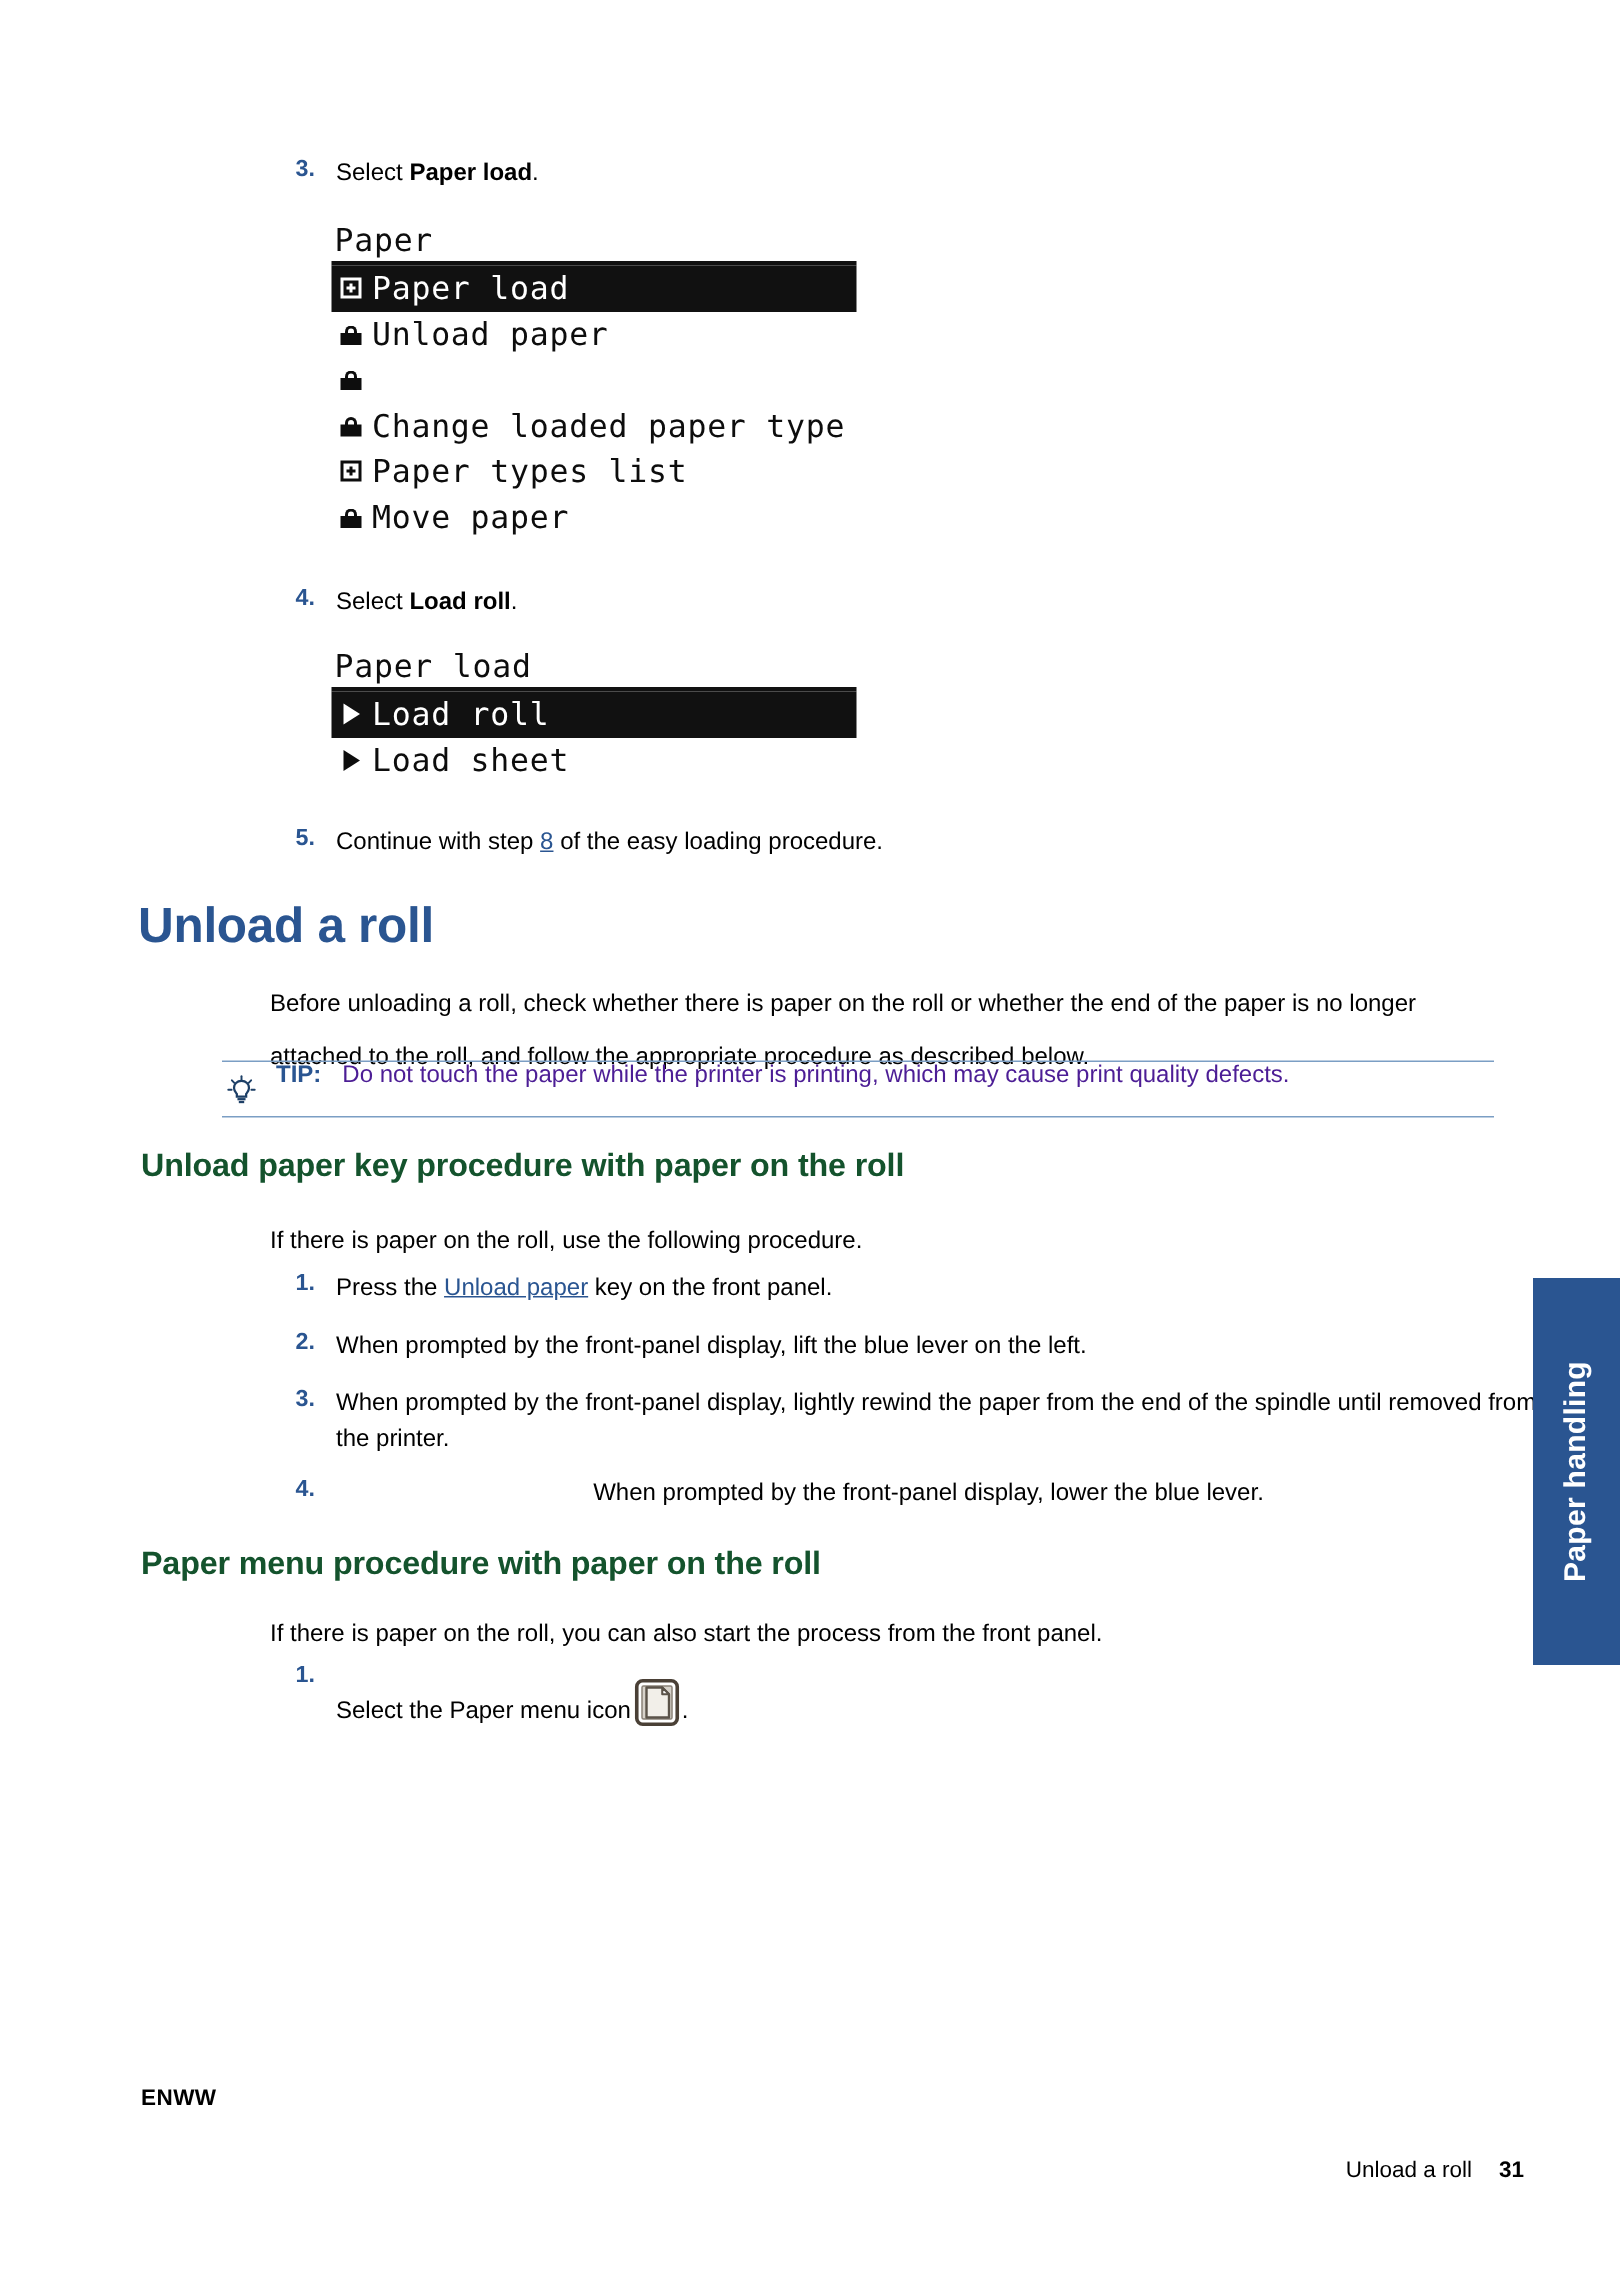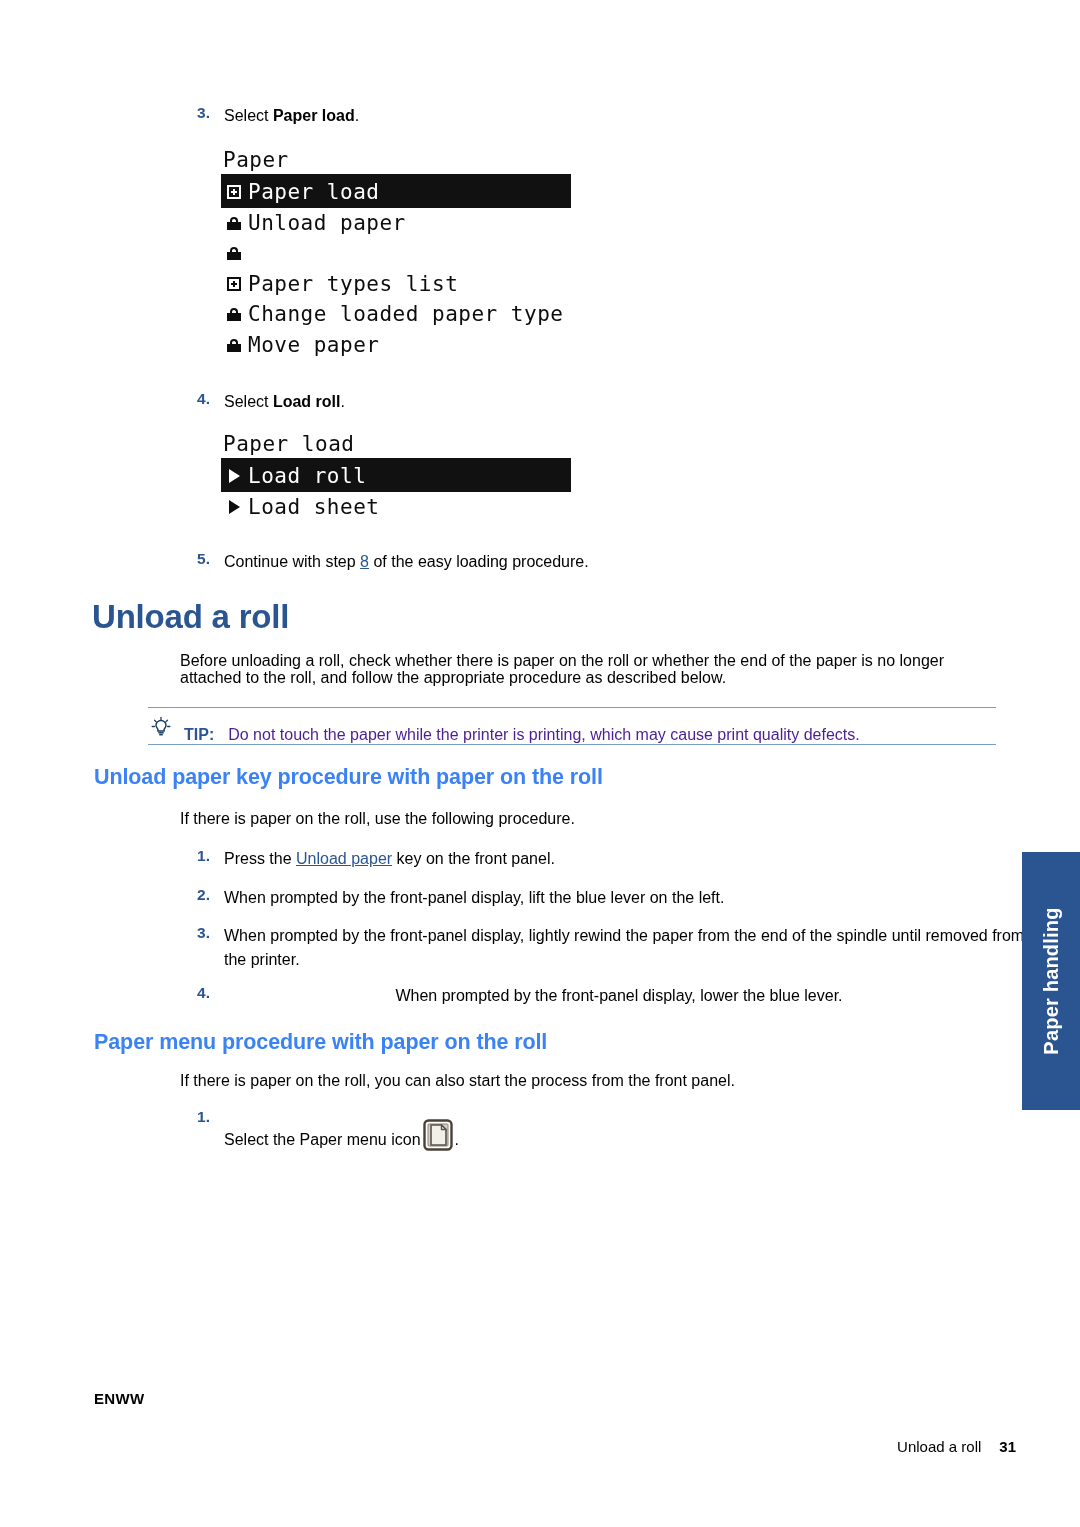--- a/index.html
+++ b/index.html
@@ -281,13 +281,13 @@
     </div>
 
     <div class="lcd-row">
+      <span class="lcd-ico"><span class="ico-lock"></span></span>
+      <span>Change loaded paper type</span>
+    </div>
+
+    <div class="lcd-row">
       <span class="lcd-ico"><span class="ico-boxplus"></span></span>
       <span>Paper types list</span>
-    </div>
-
-    <div class="lcd-row">
-      <span class="lcd-ico"><span class="ico-lock"></span></span>
-      <span>Change loaded paper type</span>
     </div>
 
     <div class="lcd-row">

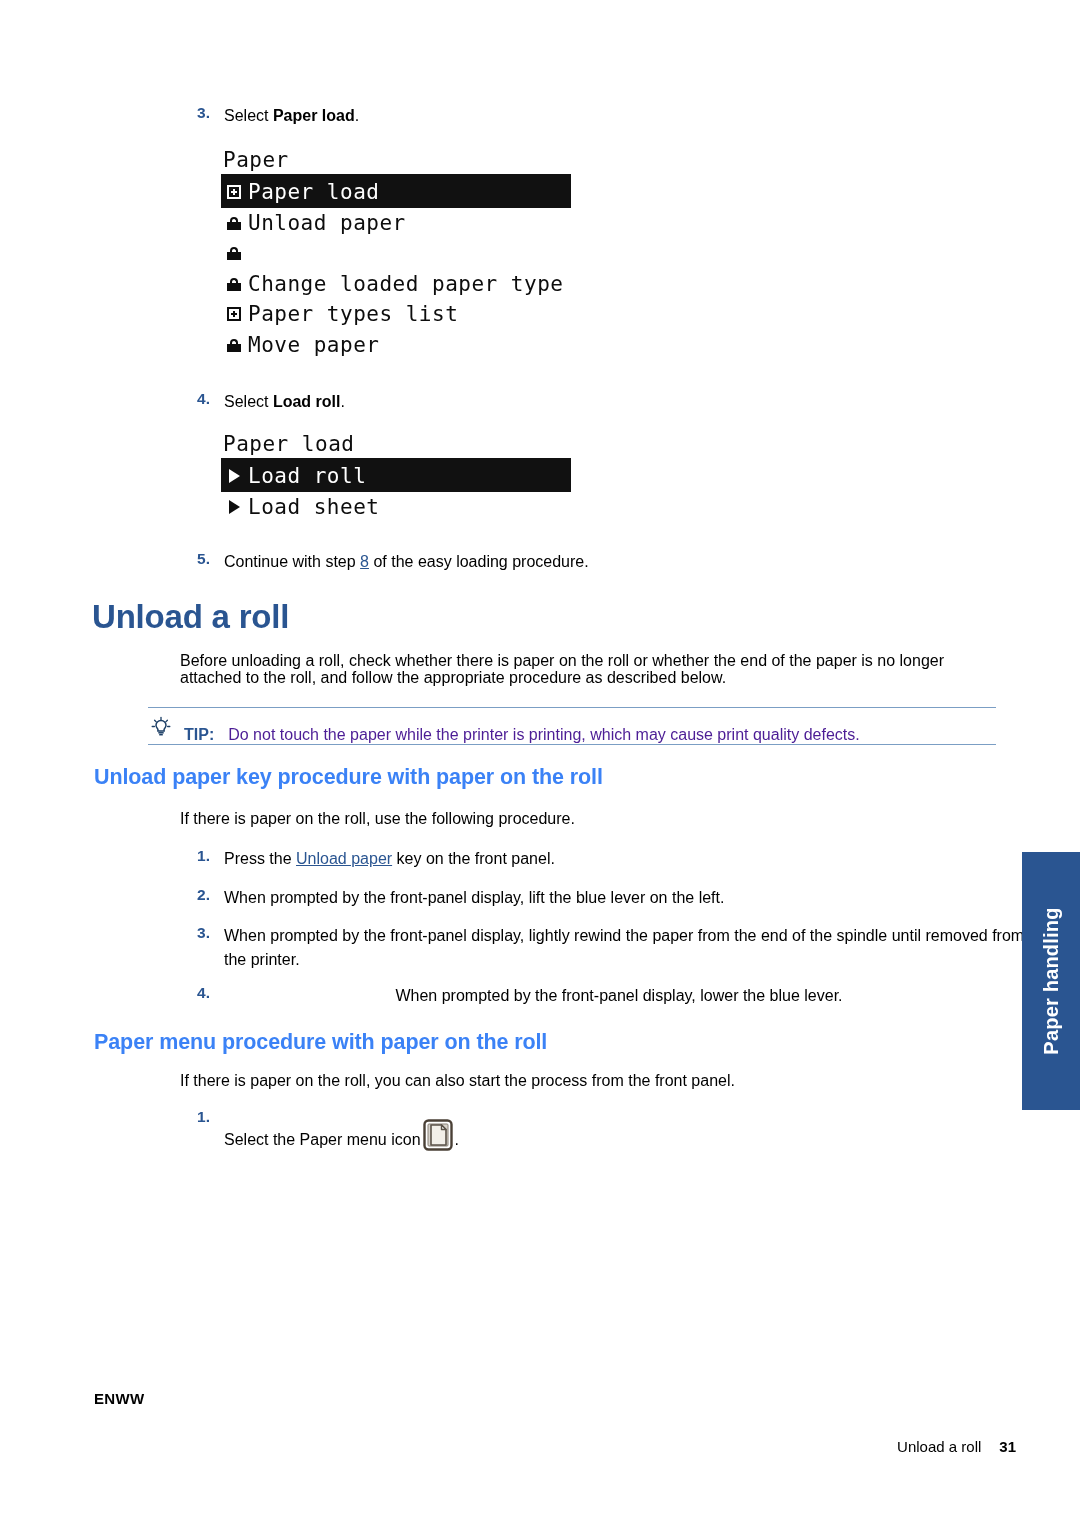--- a/index.html
+++ b/index.html
@@ -71,7 +71,7 @@
   .body-text {
     position: absolute;
     font-size: 16px;
-    line-height: 17px;
+    line-height: 35px;
     color: #000;
   }
 

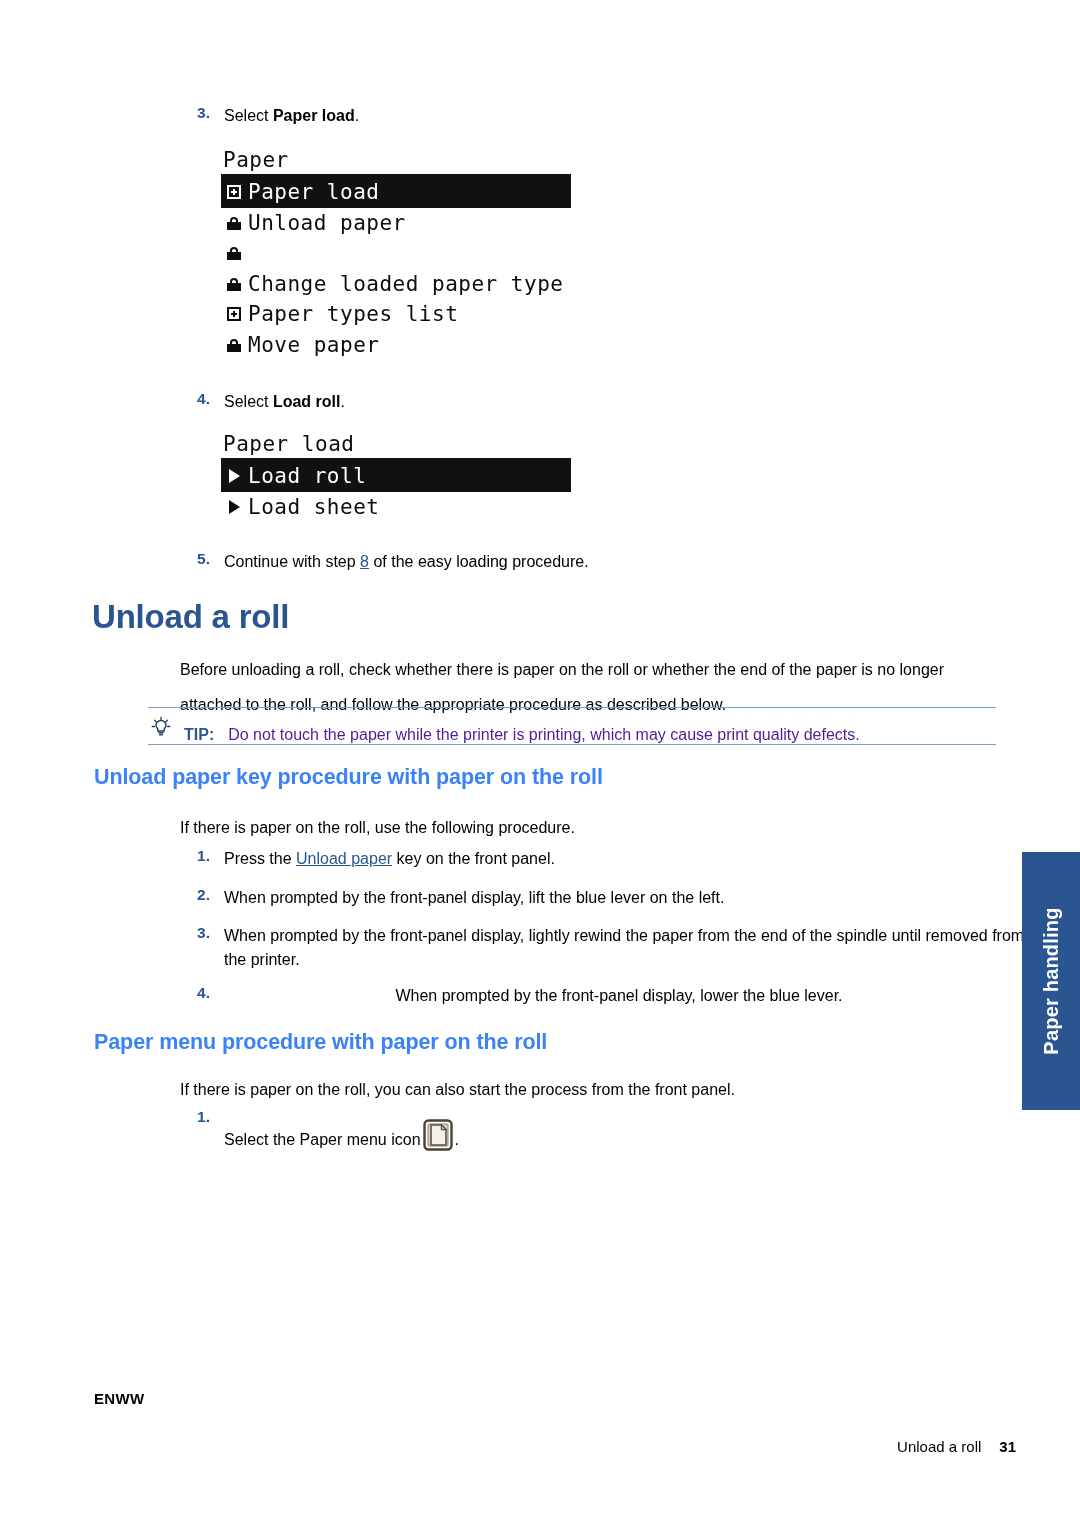--- a/index.html
+++ b/index.html
@@ -201,7 +201,7 @@
     position: relative;
     height: 36px;
     display: flex;
-    align-items: flex-end;
+    align-items: flex-start;
   }
   .tip-bulb {
     position: absolute;

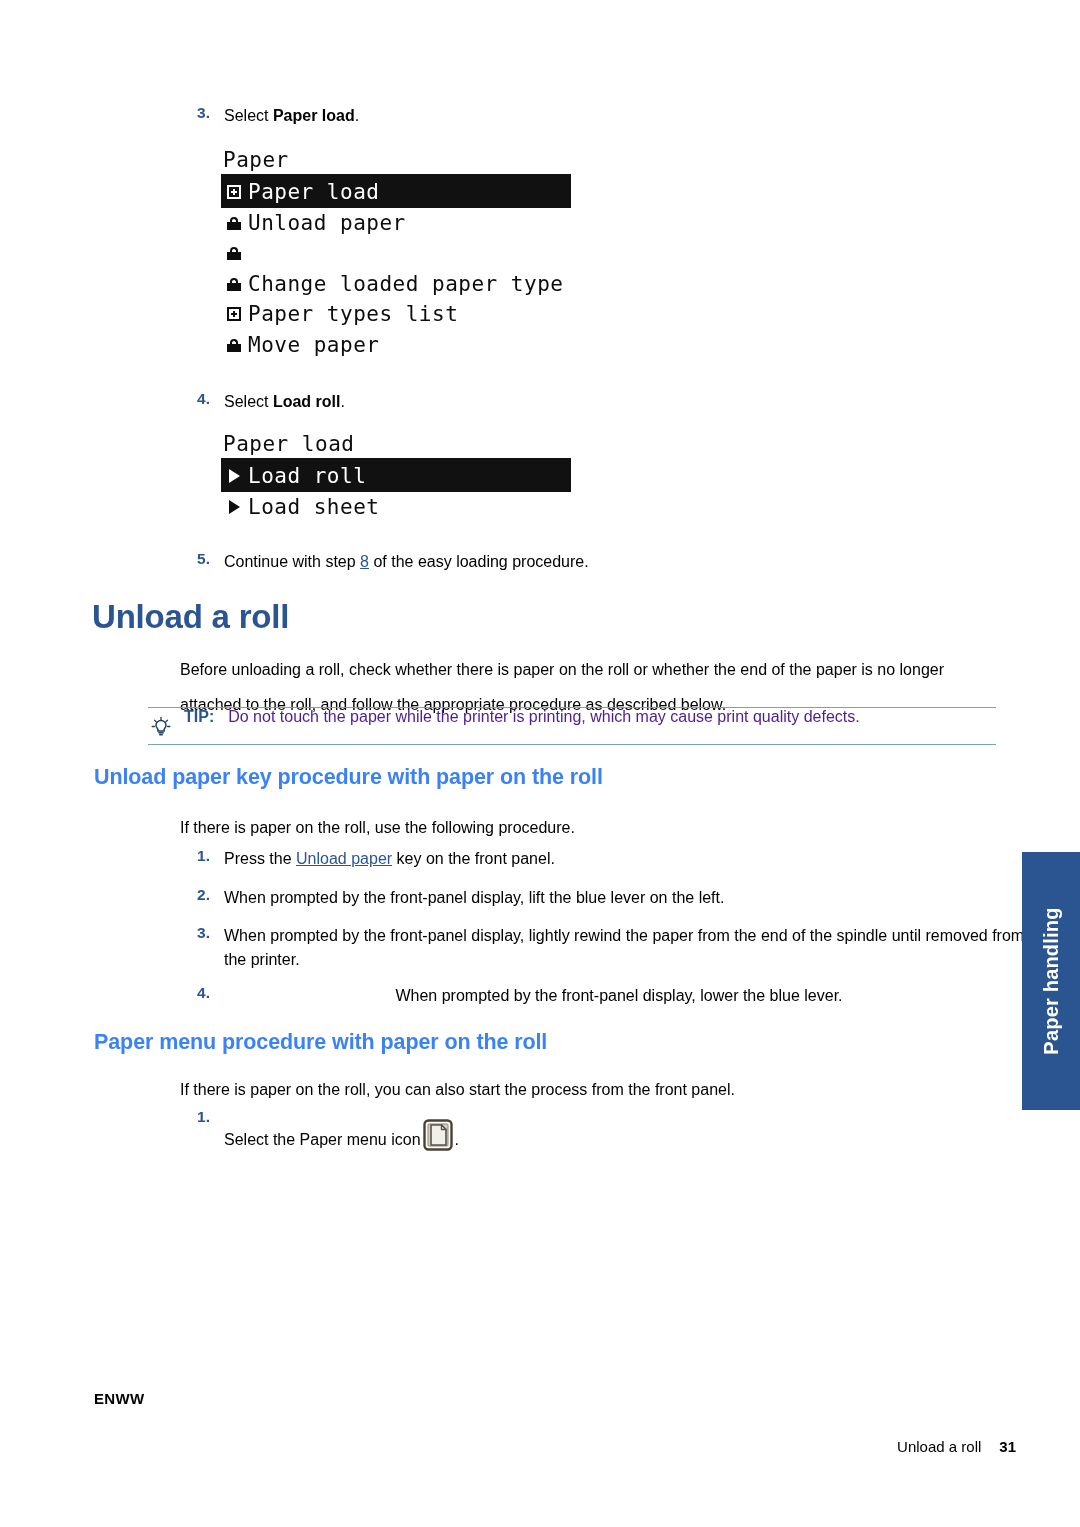--- a/index.html
+++ b/index.html
@@ -84,7 +84,7 @@
   }
   .h2 {
     position: absolute;
-    color: #3b82f6;
+    color: #14532d;
     font-size: 21.5px;
     font-weight: bold;
     letter-spacing: -0.1px;

